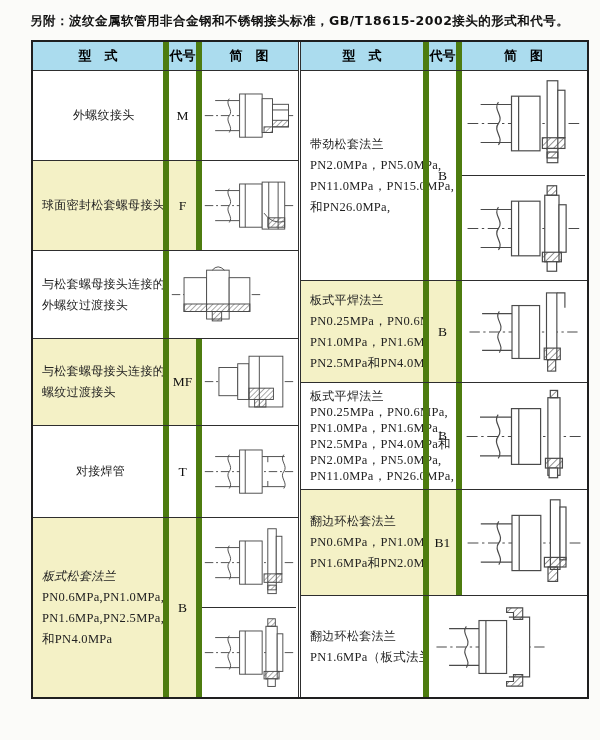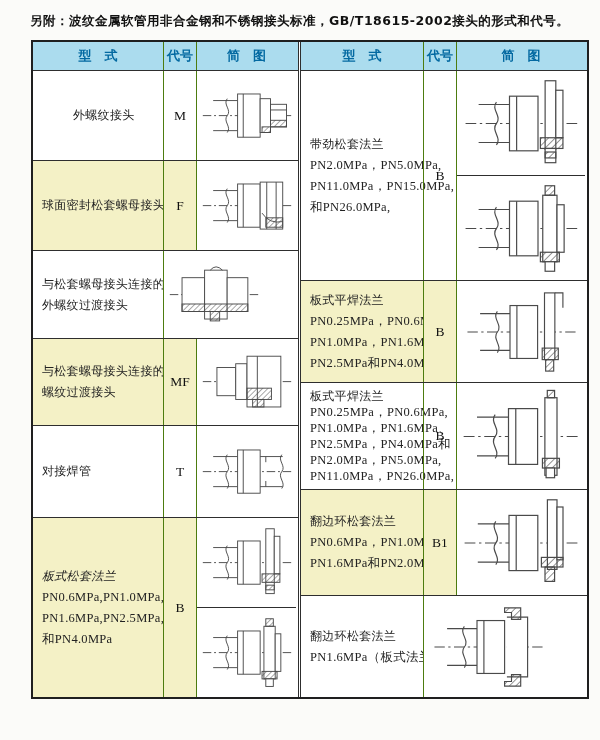--- a/index.html
+++ b/index.html
@@ -27,7 +27,7 @@
   .header-row{height:28px;background:var(--hdr,#abdcee);}
   .header-row .cell{
     display:flex;align-items:center;justify-content:center;
-    font-size:13px;font-weight:bold;color:#0369a1;
+    font-size:13px;font-weight:bold;color:#000000;
   }
   .type-cell{
     display:flex;flex-direction:column;justify-content:center;

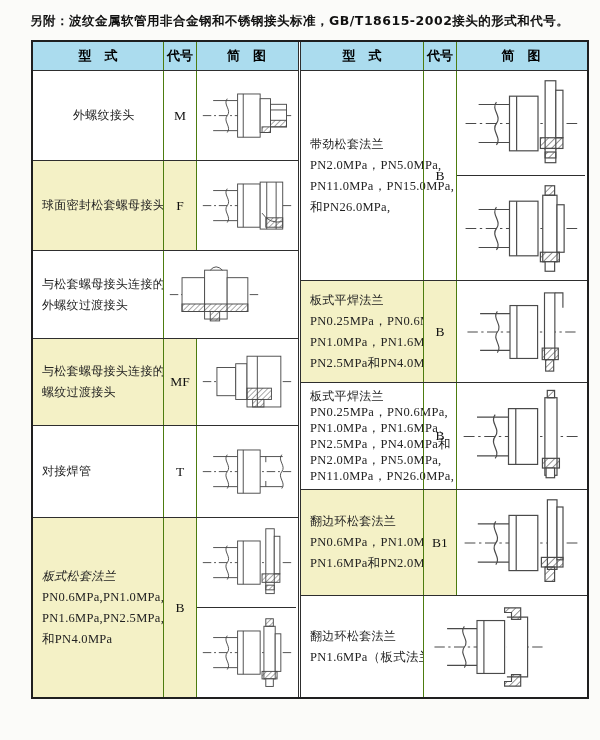--- a/index.html
+++ b/index.html
@@ -23,7 +23,7 @@
   .hrow{display:flex;box-sizing:border-box;}
   .hrow + .hrow{border-top:1px solid #2e2e2e;}
   .cell{box-sizing:border-box;position:relative;}
-  .cell + .cell{border-left:1px solid #4d7c0f;text-align:center;}
+  .cell + .cell{border-left:6px solid #4d7c0f;text-align:center;}
   .header-row{height:28px;background:var(--hdr,#abdcee);}
   .header-row .cell{
     display:flex;align-items:center;justify-content:center;

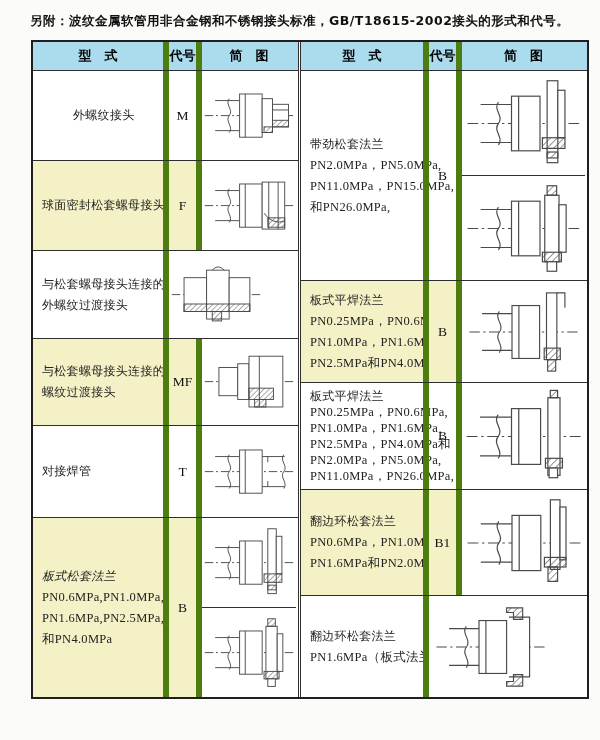--- a/index.html
+++ b/index.html
@@ -163,7 +163,7 @@
         </div>
       </div>
       <div class="hrow" style="height: 92px;">
-        <div class="cell type-cell" style="width: 130px;">
+        <div class="cell type-cell" style="width: 130px; text-align: center;">
           <div class="tline" style="line-height: 21px;">对接焊管</div>
         </div>
         <div class="cell code-cell" style="width: 33px;">T</div>

